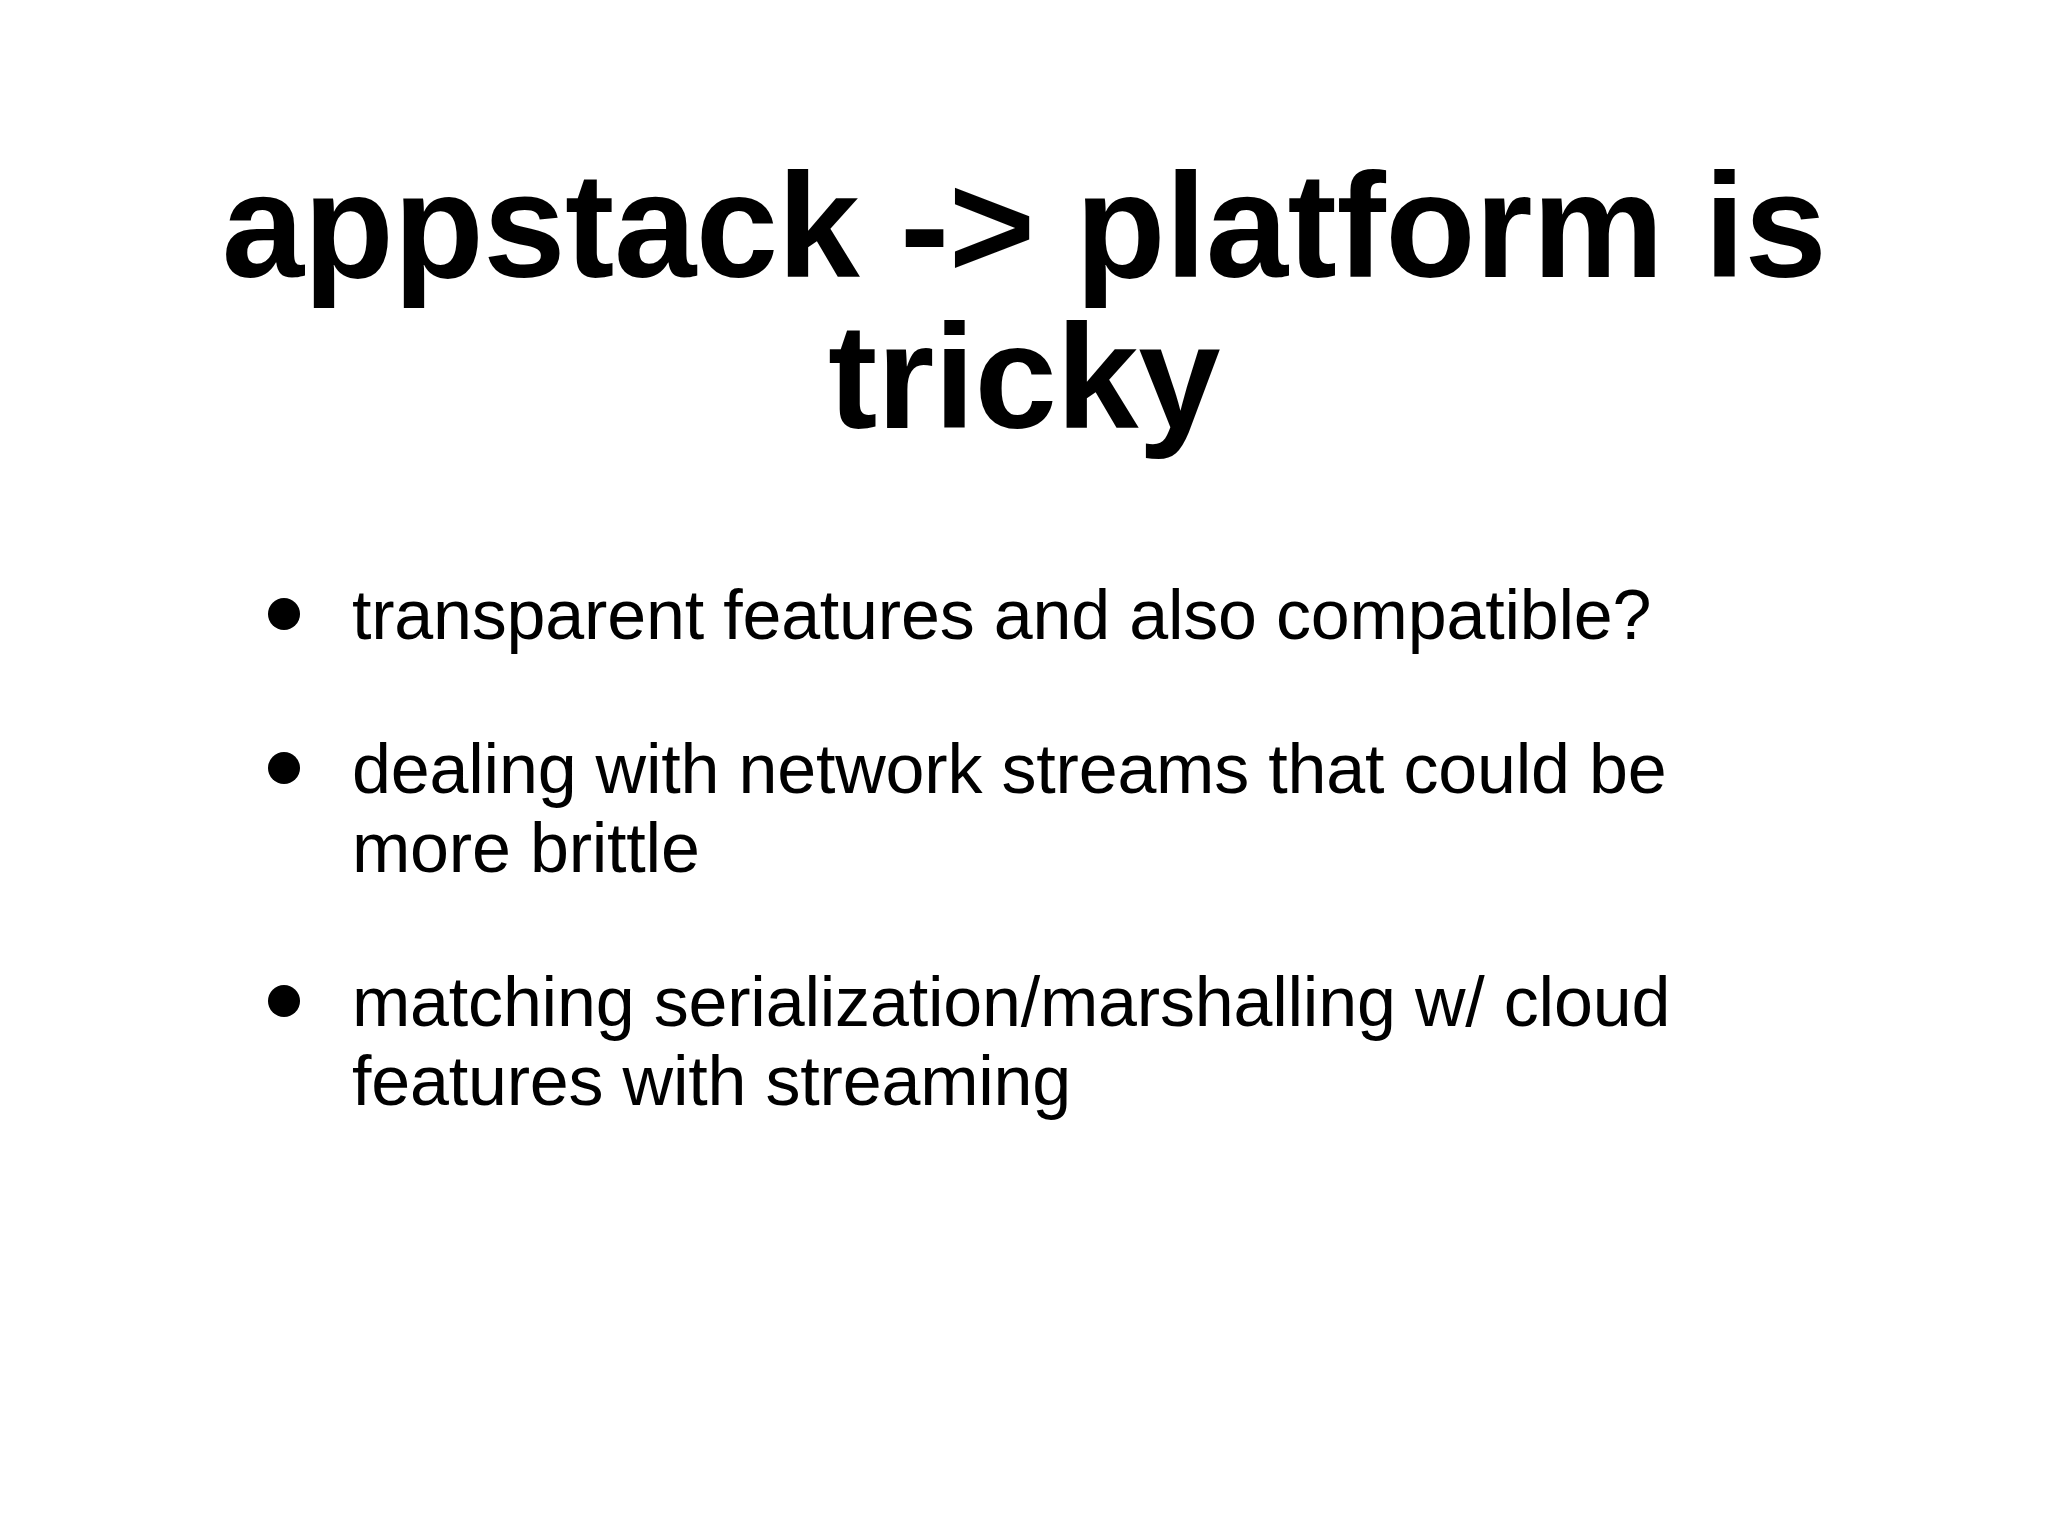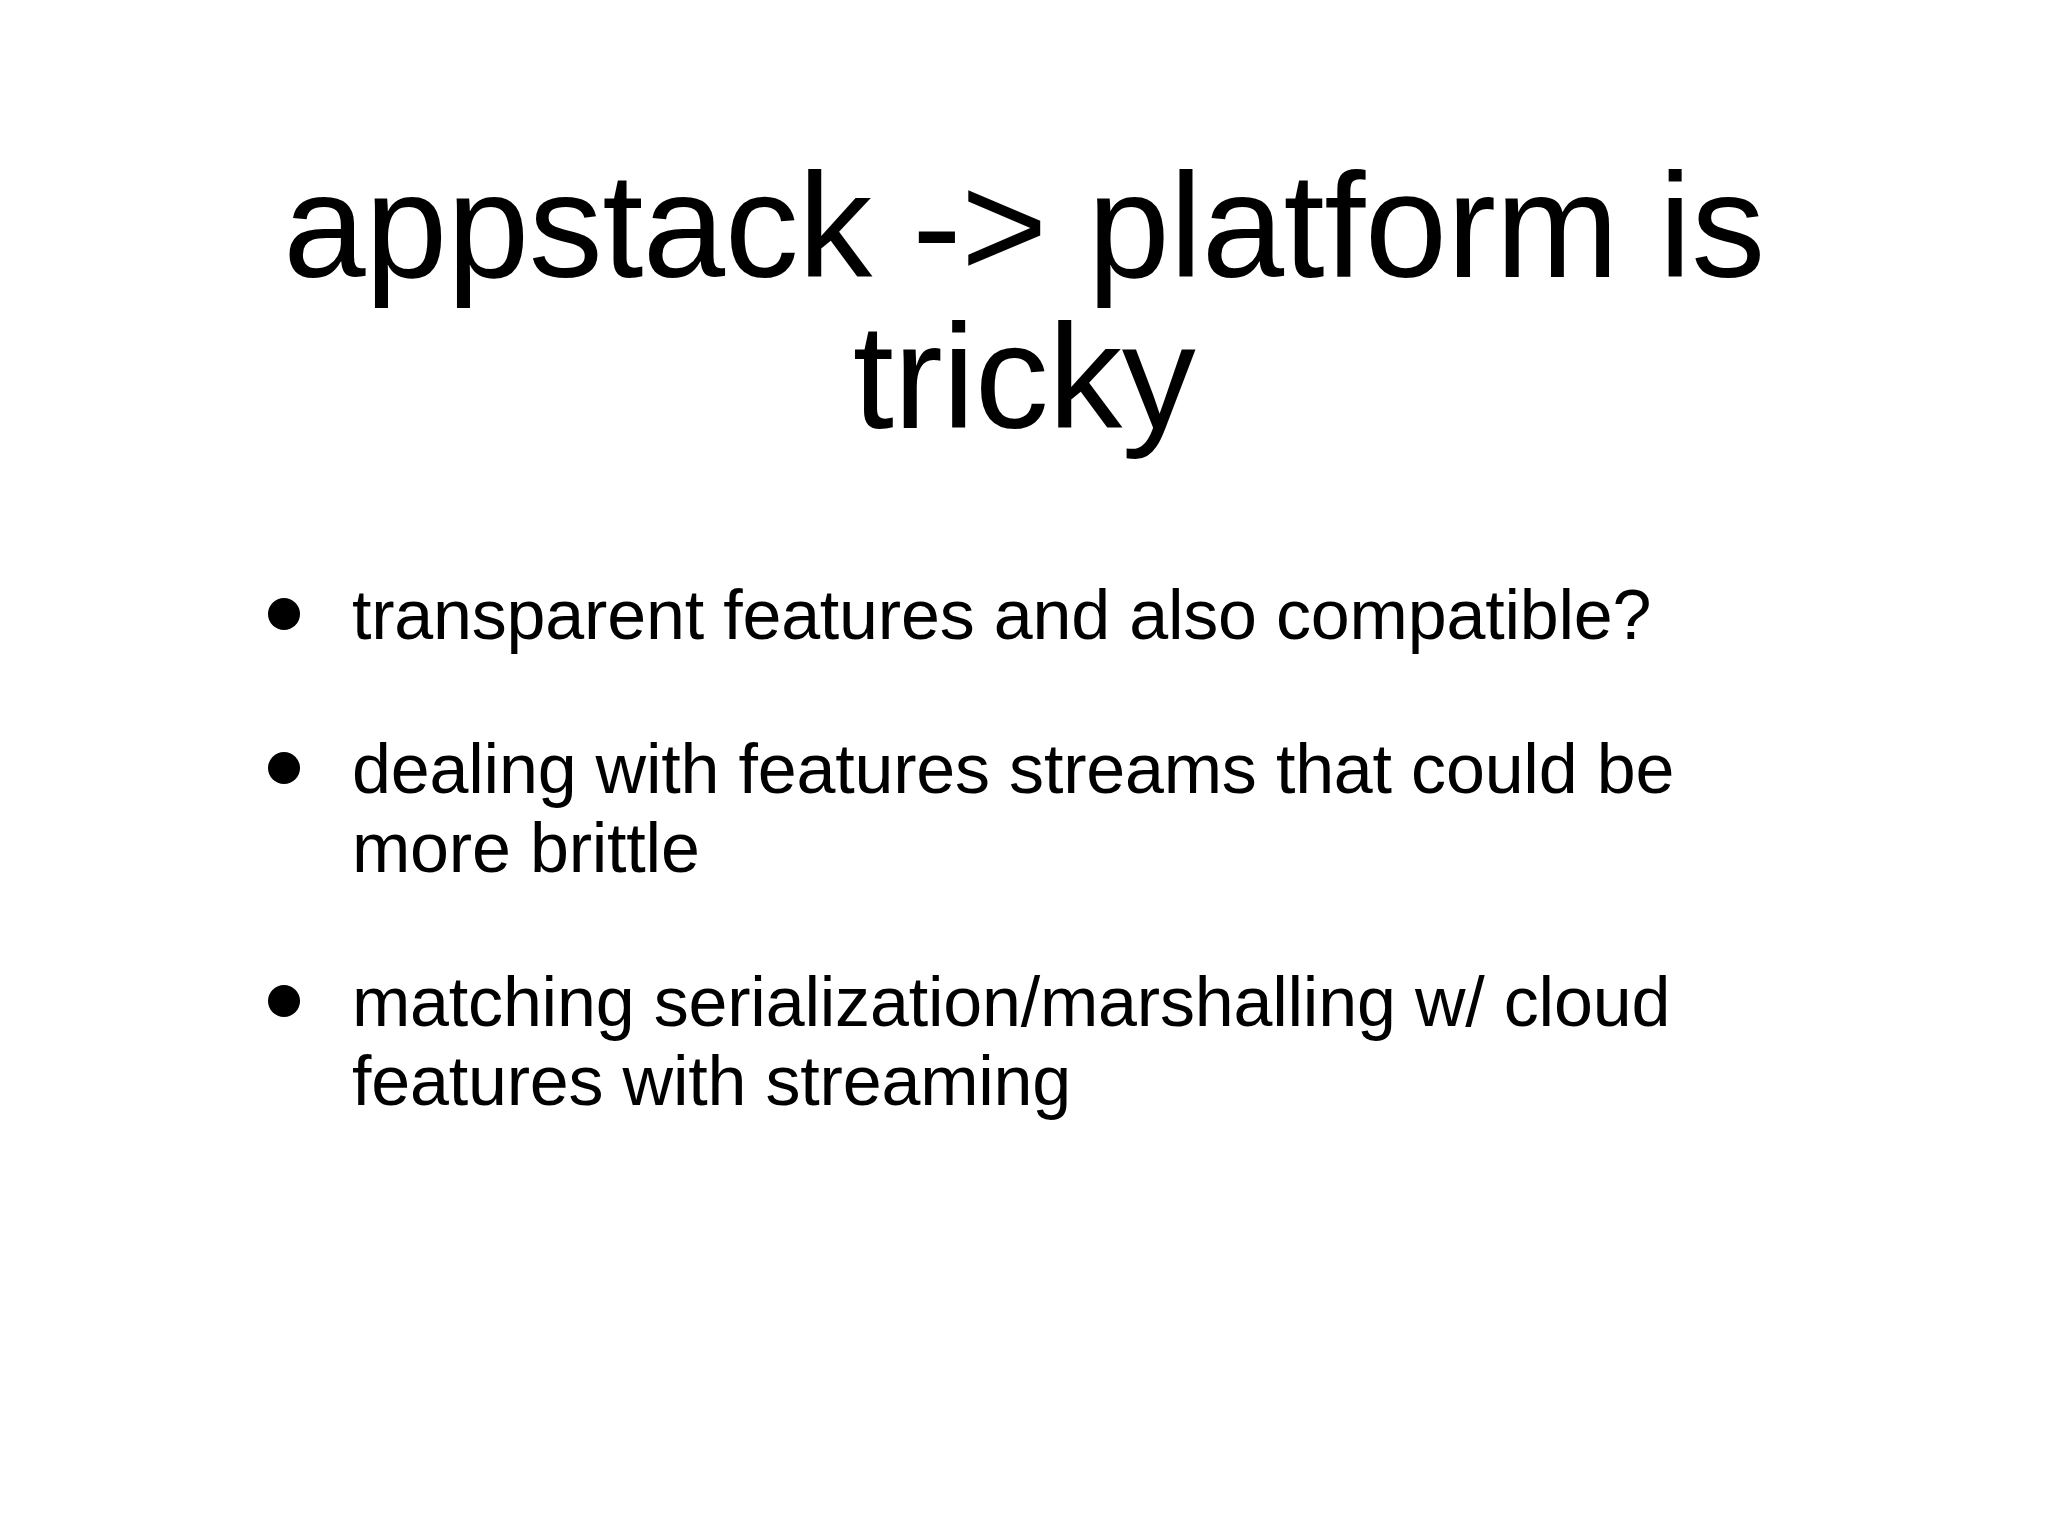--- a/index.html
+++ b/index.html
@@ -28,7 +28,7 @@
     text-align: center;
     font-size: 148px;
     line-height: 1.02;
-    font-weight: 400;
+    font-weight: 700;
     letter-spacing: -0.5px;
     color: #000000;
     white-space: pre-line;

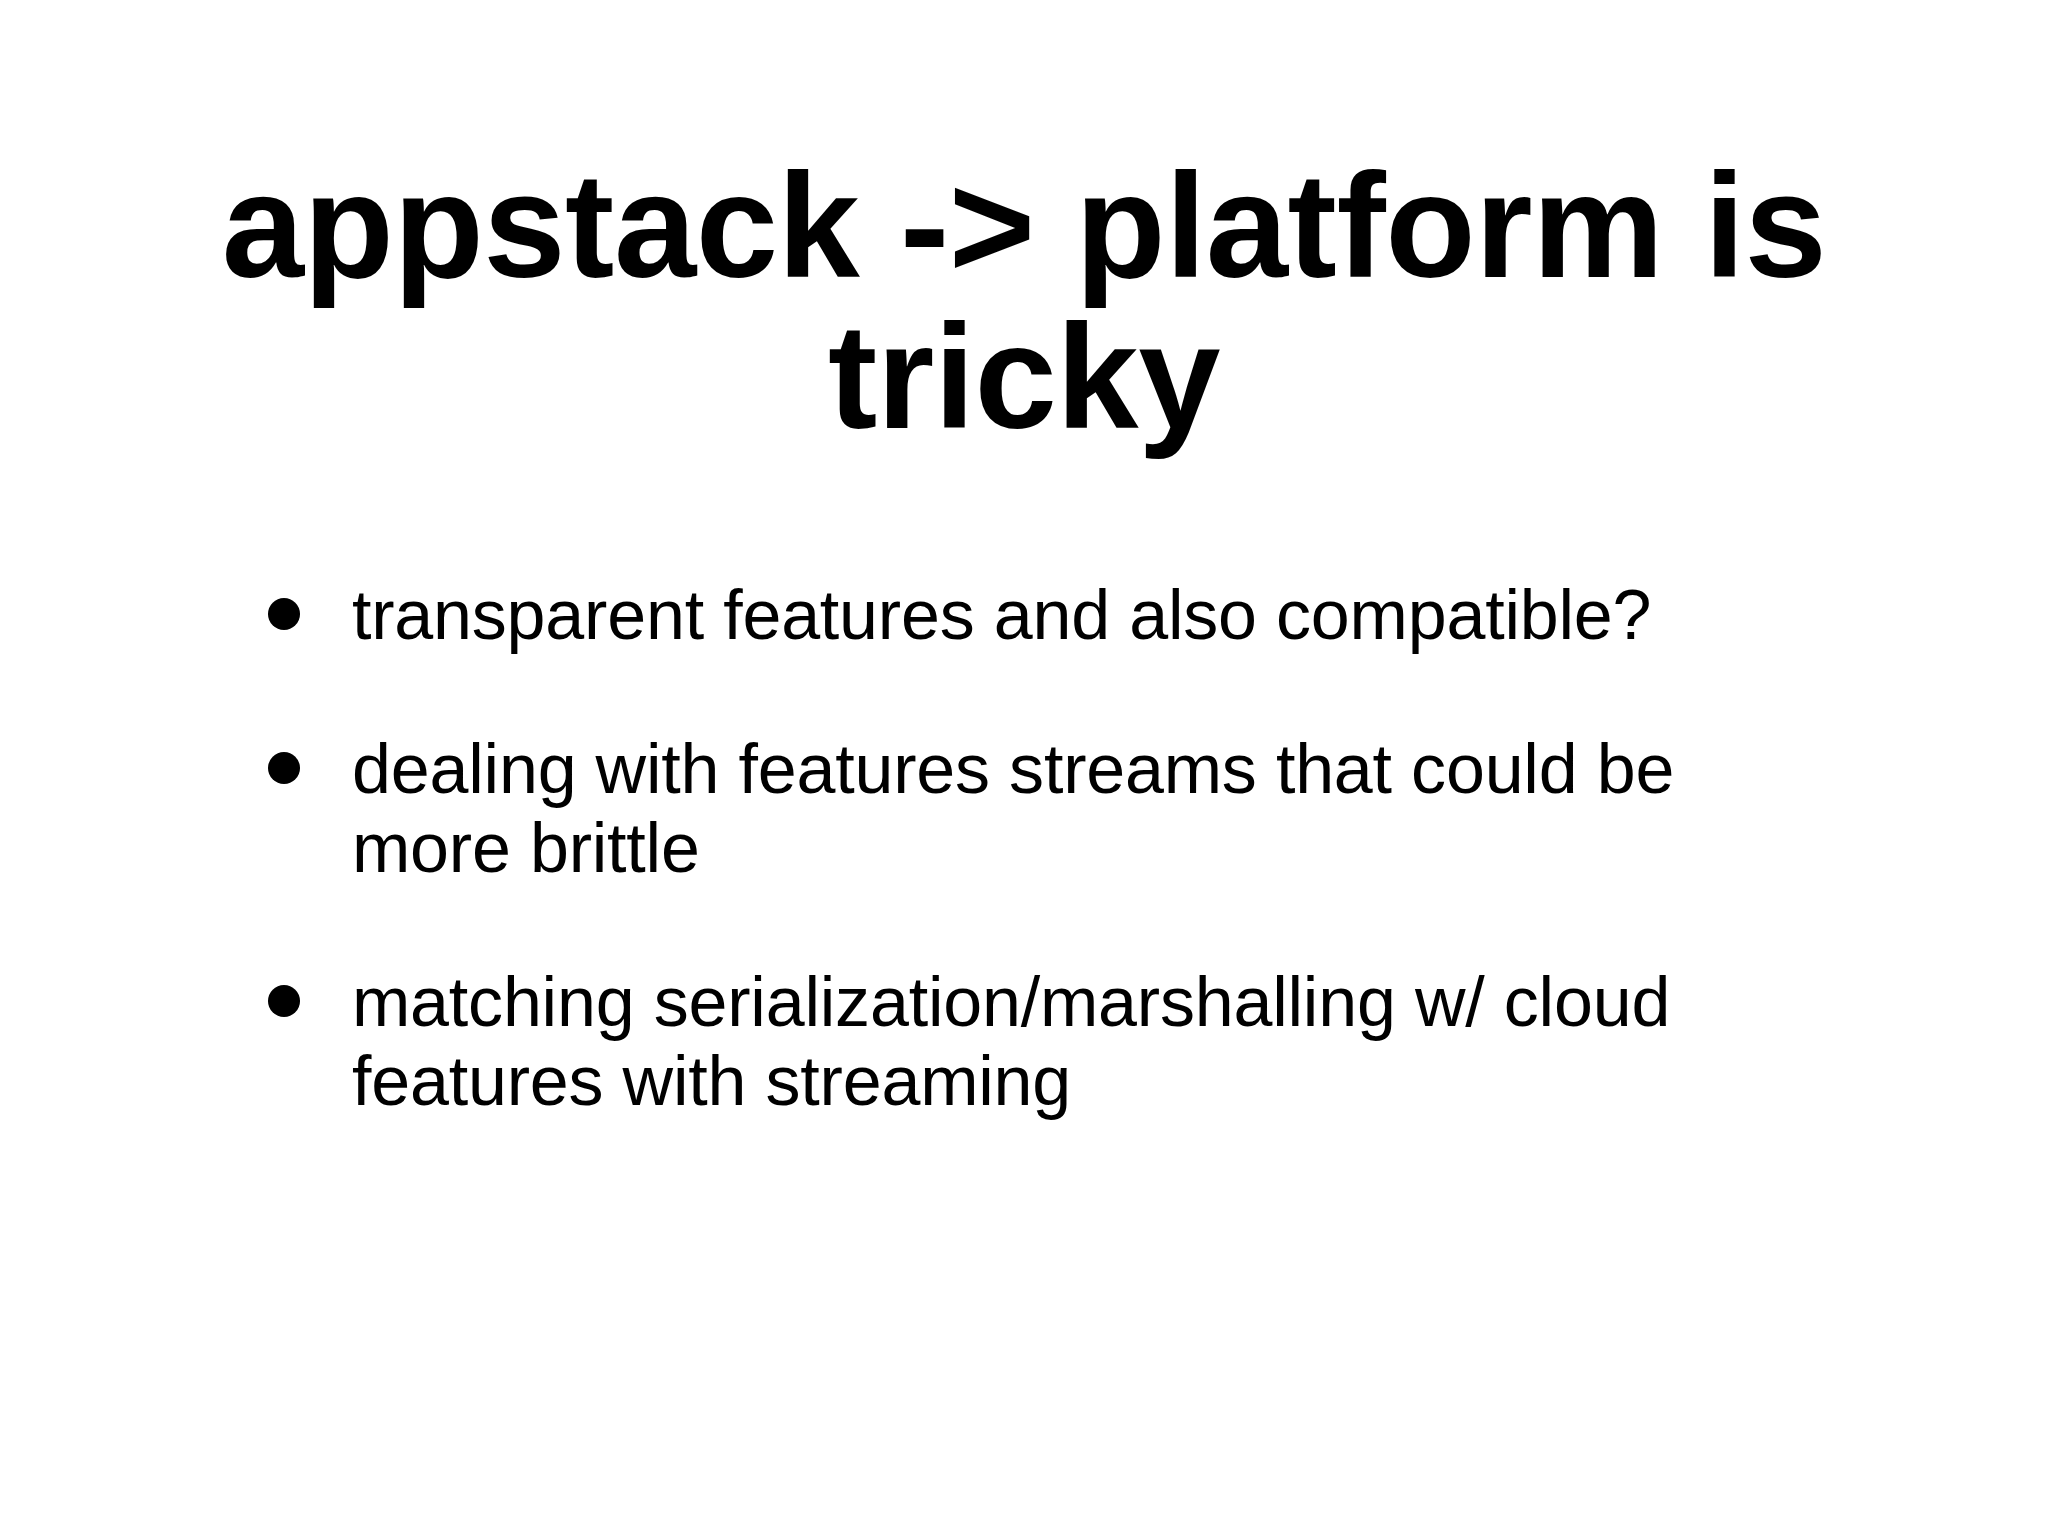--- a/index.html
+++ b/index.html
@@ -88,7 +88,7 @@
 
     <li class="bullet-item">
       <span class="bullet-marker"></span>
-      <span class="bullet-text">dealing with features streams that could be more brittle</span>
+      <span class="bullet-text">dealing with network streams that could be more brittle</span>
     </li>
 
     <li class="bullet-item">

